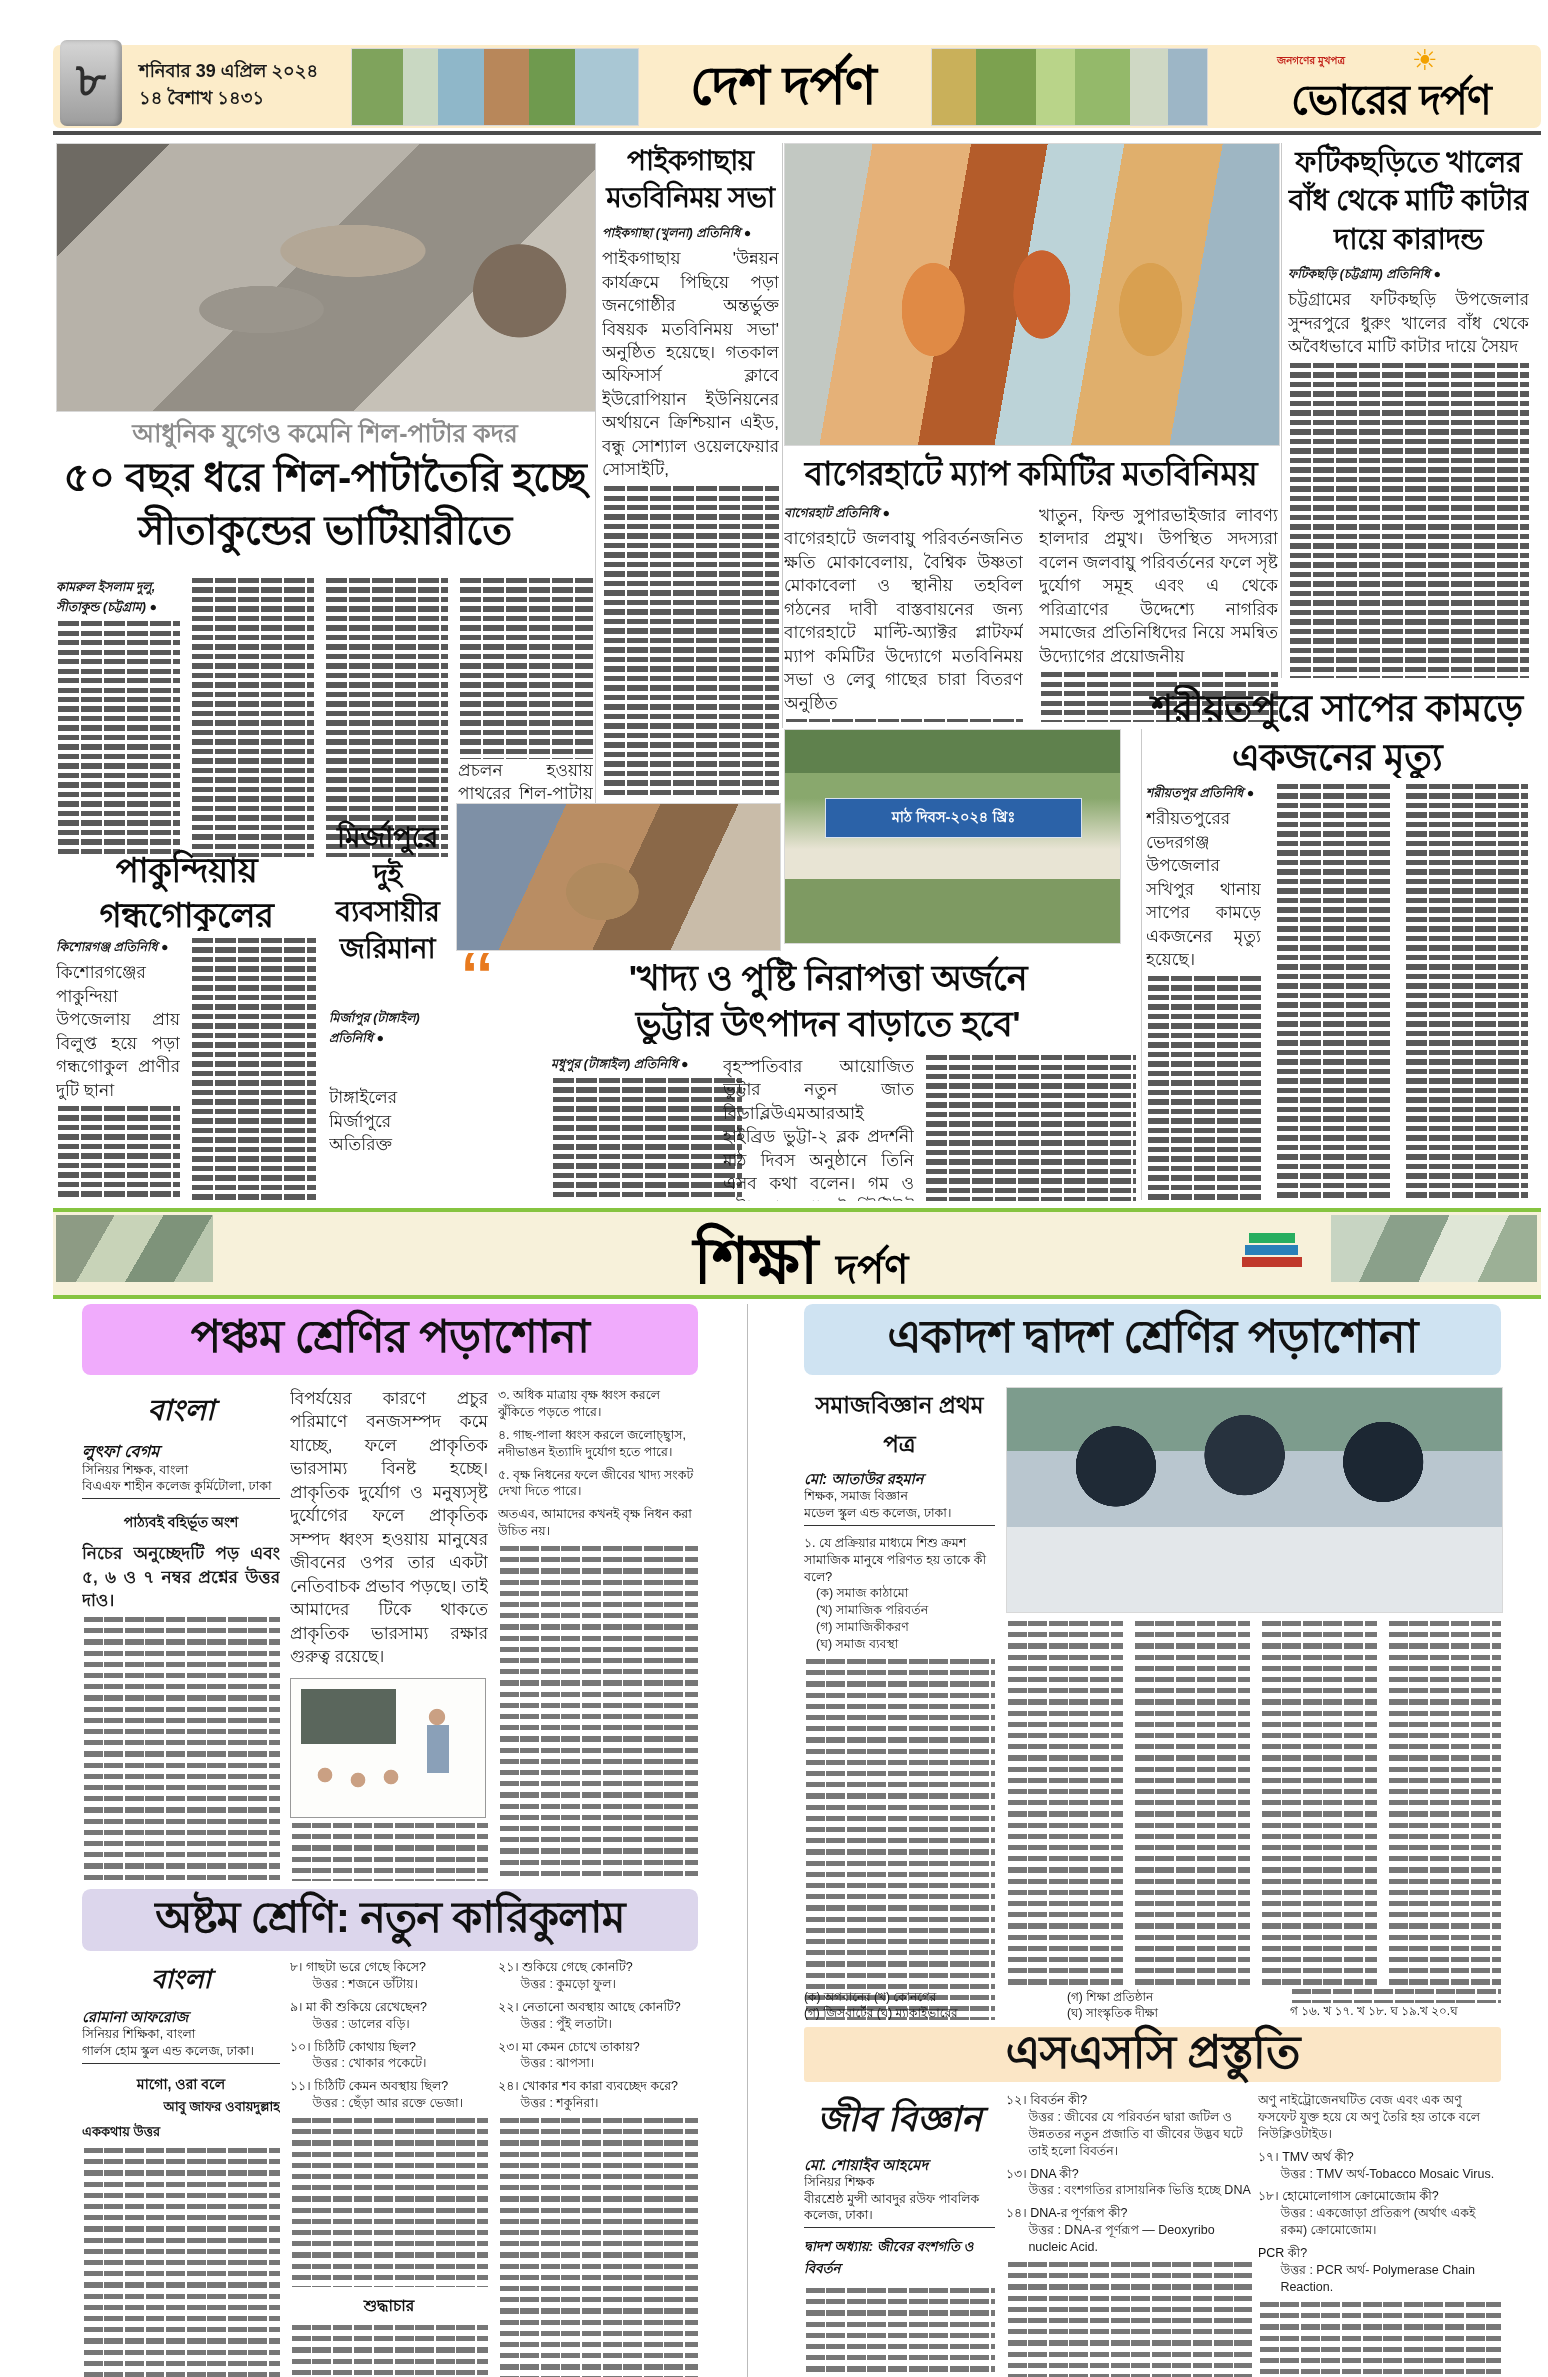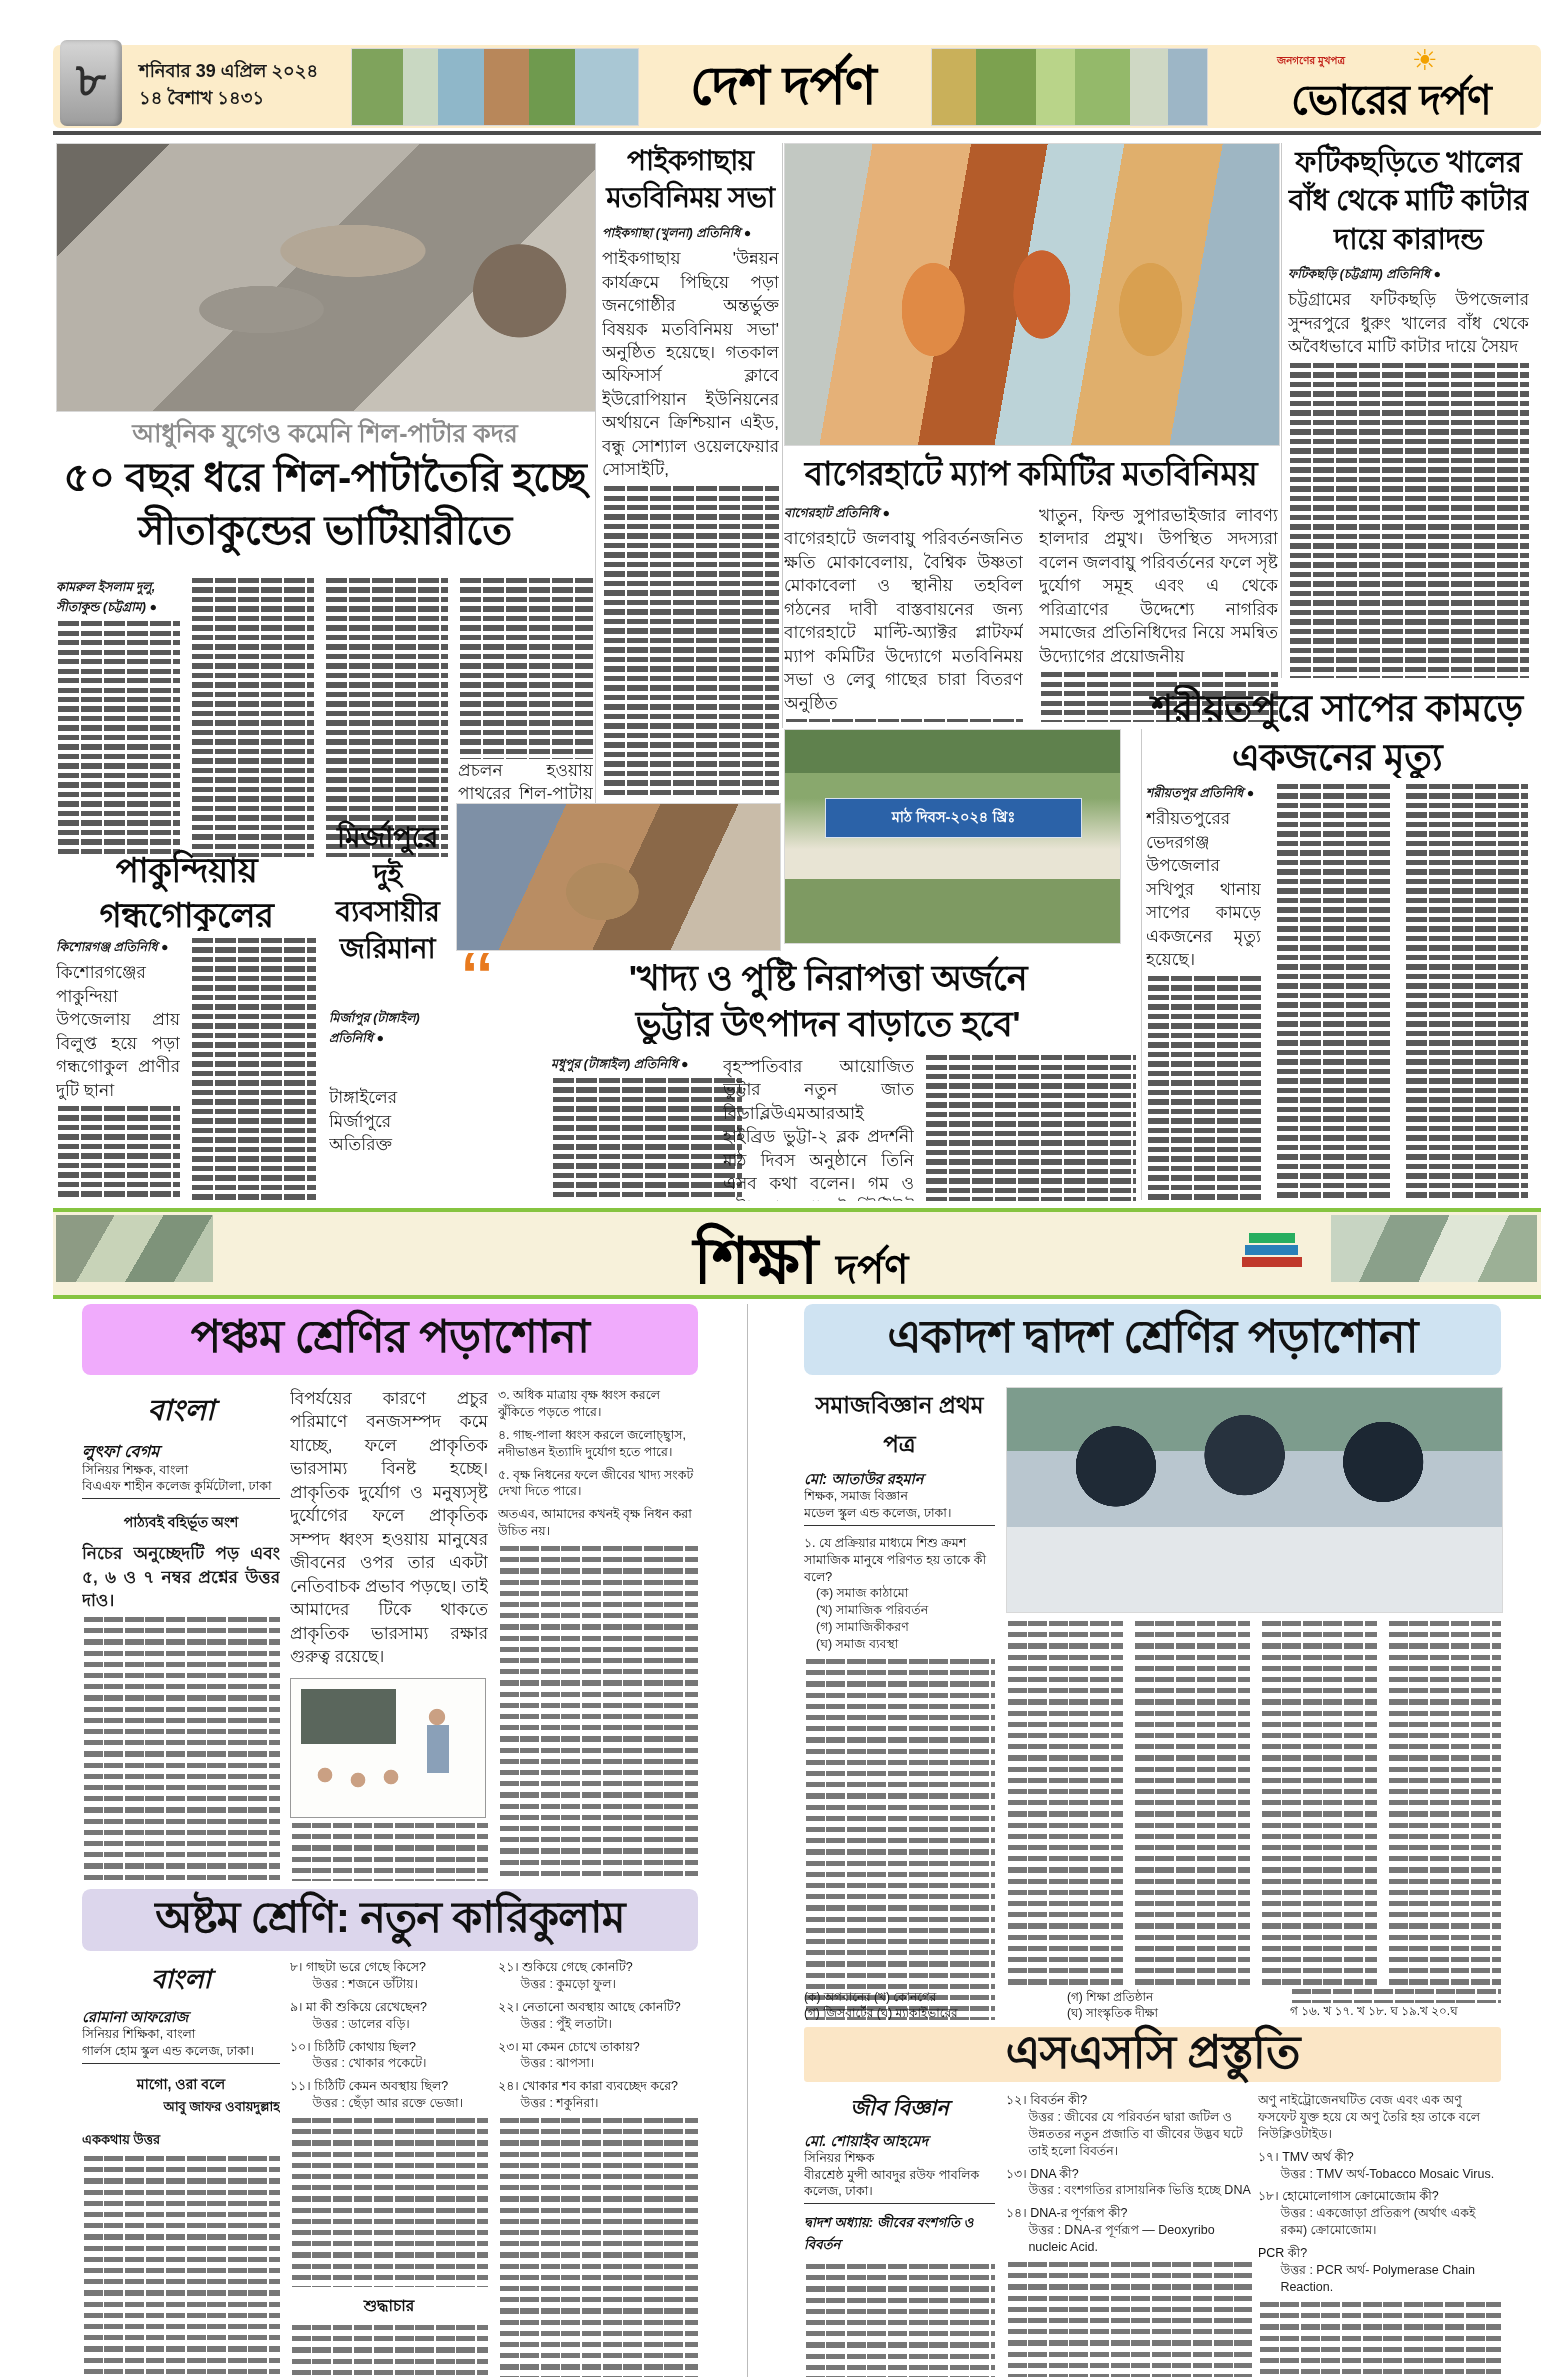--- a/index.html
+++ b/index.html
@@ -302,7 +302,7 @@
     <div class="trole">সিনিয়র শিক্ষিকা, বাংলা</div>
     <div class="tschool">গার্লস হোম স্কুল এন্ড কলেজ, ঢাকা।</div>
     <div class="subhead" style="margin:0;">মাগো, ওরা বলে</div>
-    <div style="font-size:13px;font-weight:700;text-align:right;margin-bottom:12px;">আবু জাফর ওবায়দুল্লাহ</div>
+    <div style="font-size:13px;font-weight:700;text-align:right;margin-bottom:4px;">আবু জাফর ওবায়দুল্লাহ</div>
     <div style="font-size:13px;font-weight:700;margin-bottom:5.2px;">এককথায় উত্তর</div>
     <div class="fill lt"></div>
   </div>

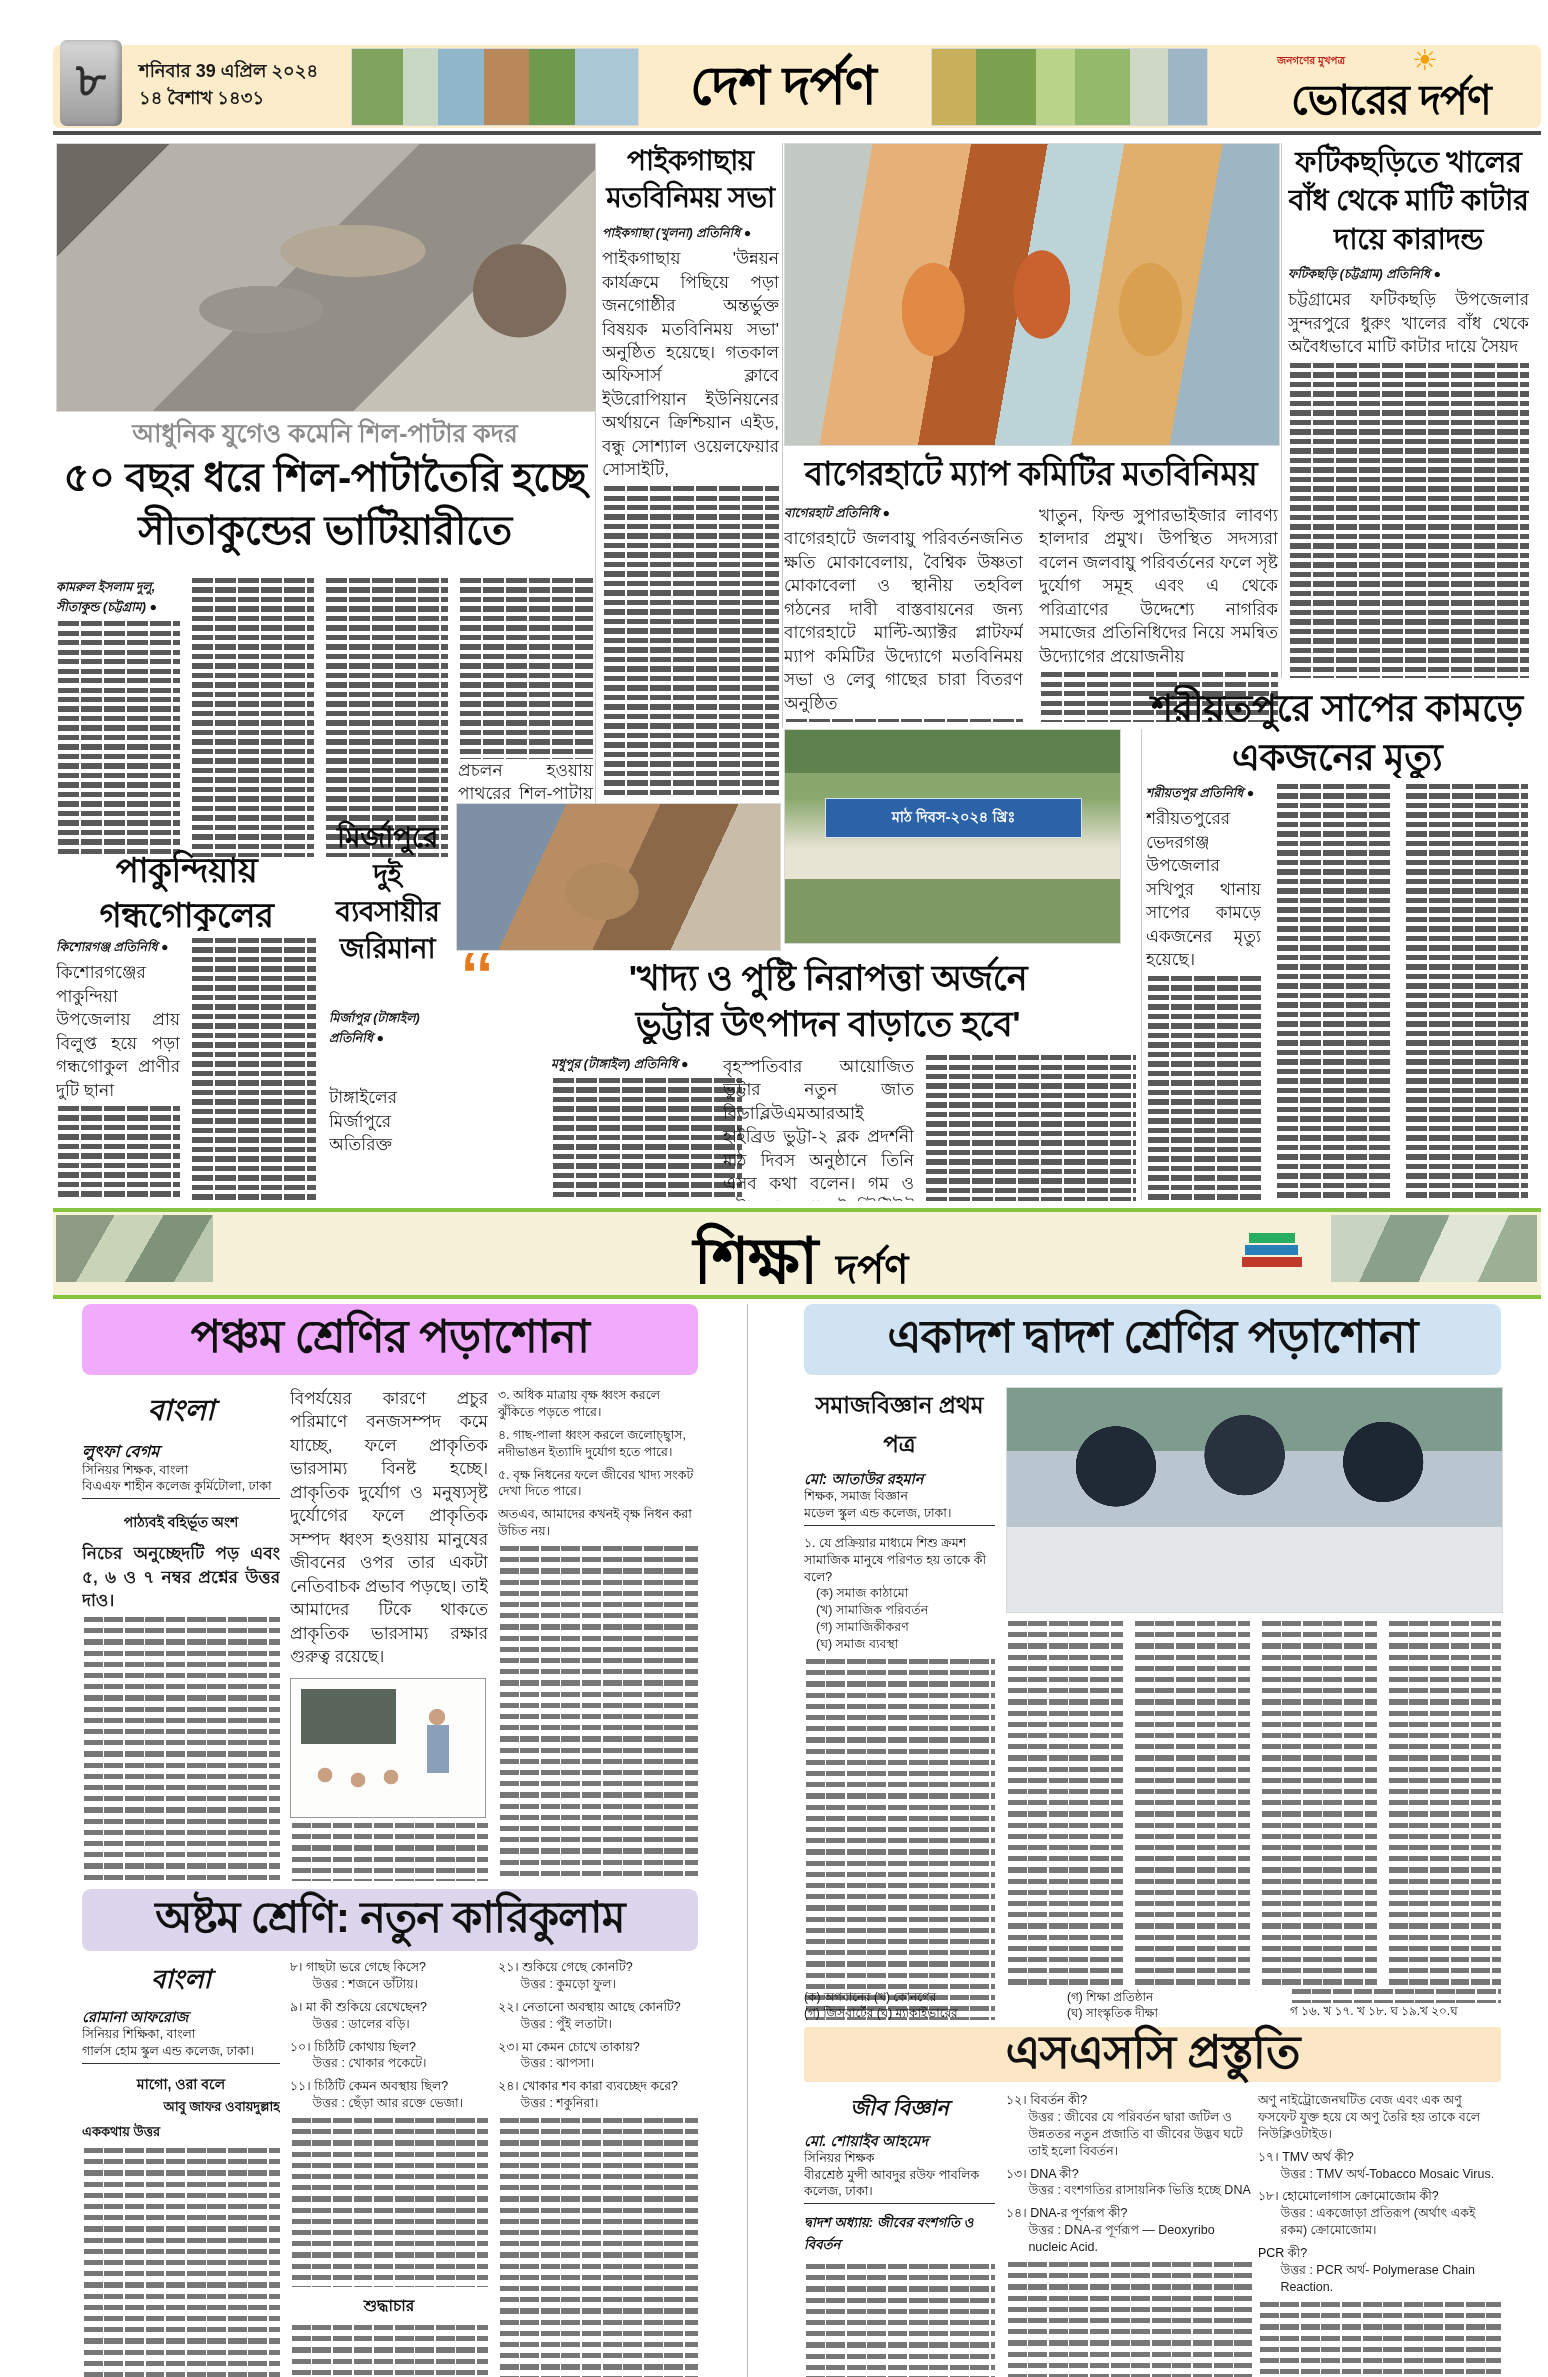--- a/index.html
+++ b/index.html
@@ -330,7 +330,7 @@
   </div>
 
   <div class="col" style="left:804px;top:2092px;width:191px;height:286px;">
-    <div class="subj" style="font-size:21px;">জীব বিজ্ঞান</div>
+    <div class="subj" style="font-size:35px;">জীব বিজ্ঞান</div>
     <div class="tname" style="font-size:14.6px;">মো. শোয়াইব আহমেদ</div>
     <div class="trole">সিনিয়র শিক্ষক</div>
     <div class="tschool">বীরশ্রেষ্ঠ মুন্সী আবদুর রউফ পাবলিক কলেজ, ঢাকা।</div>

